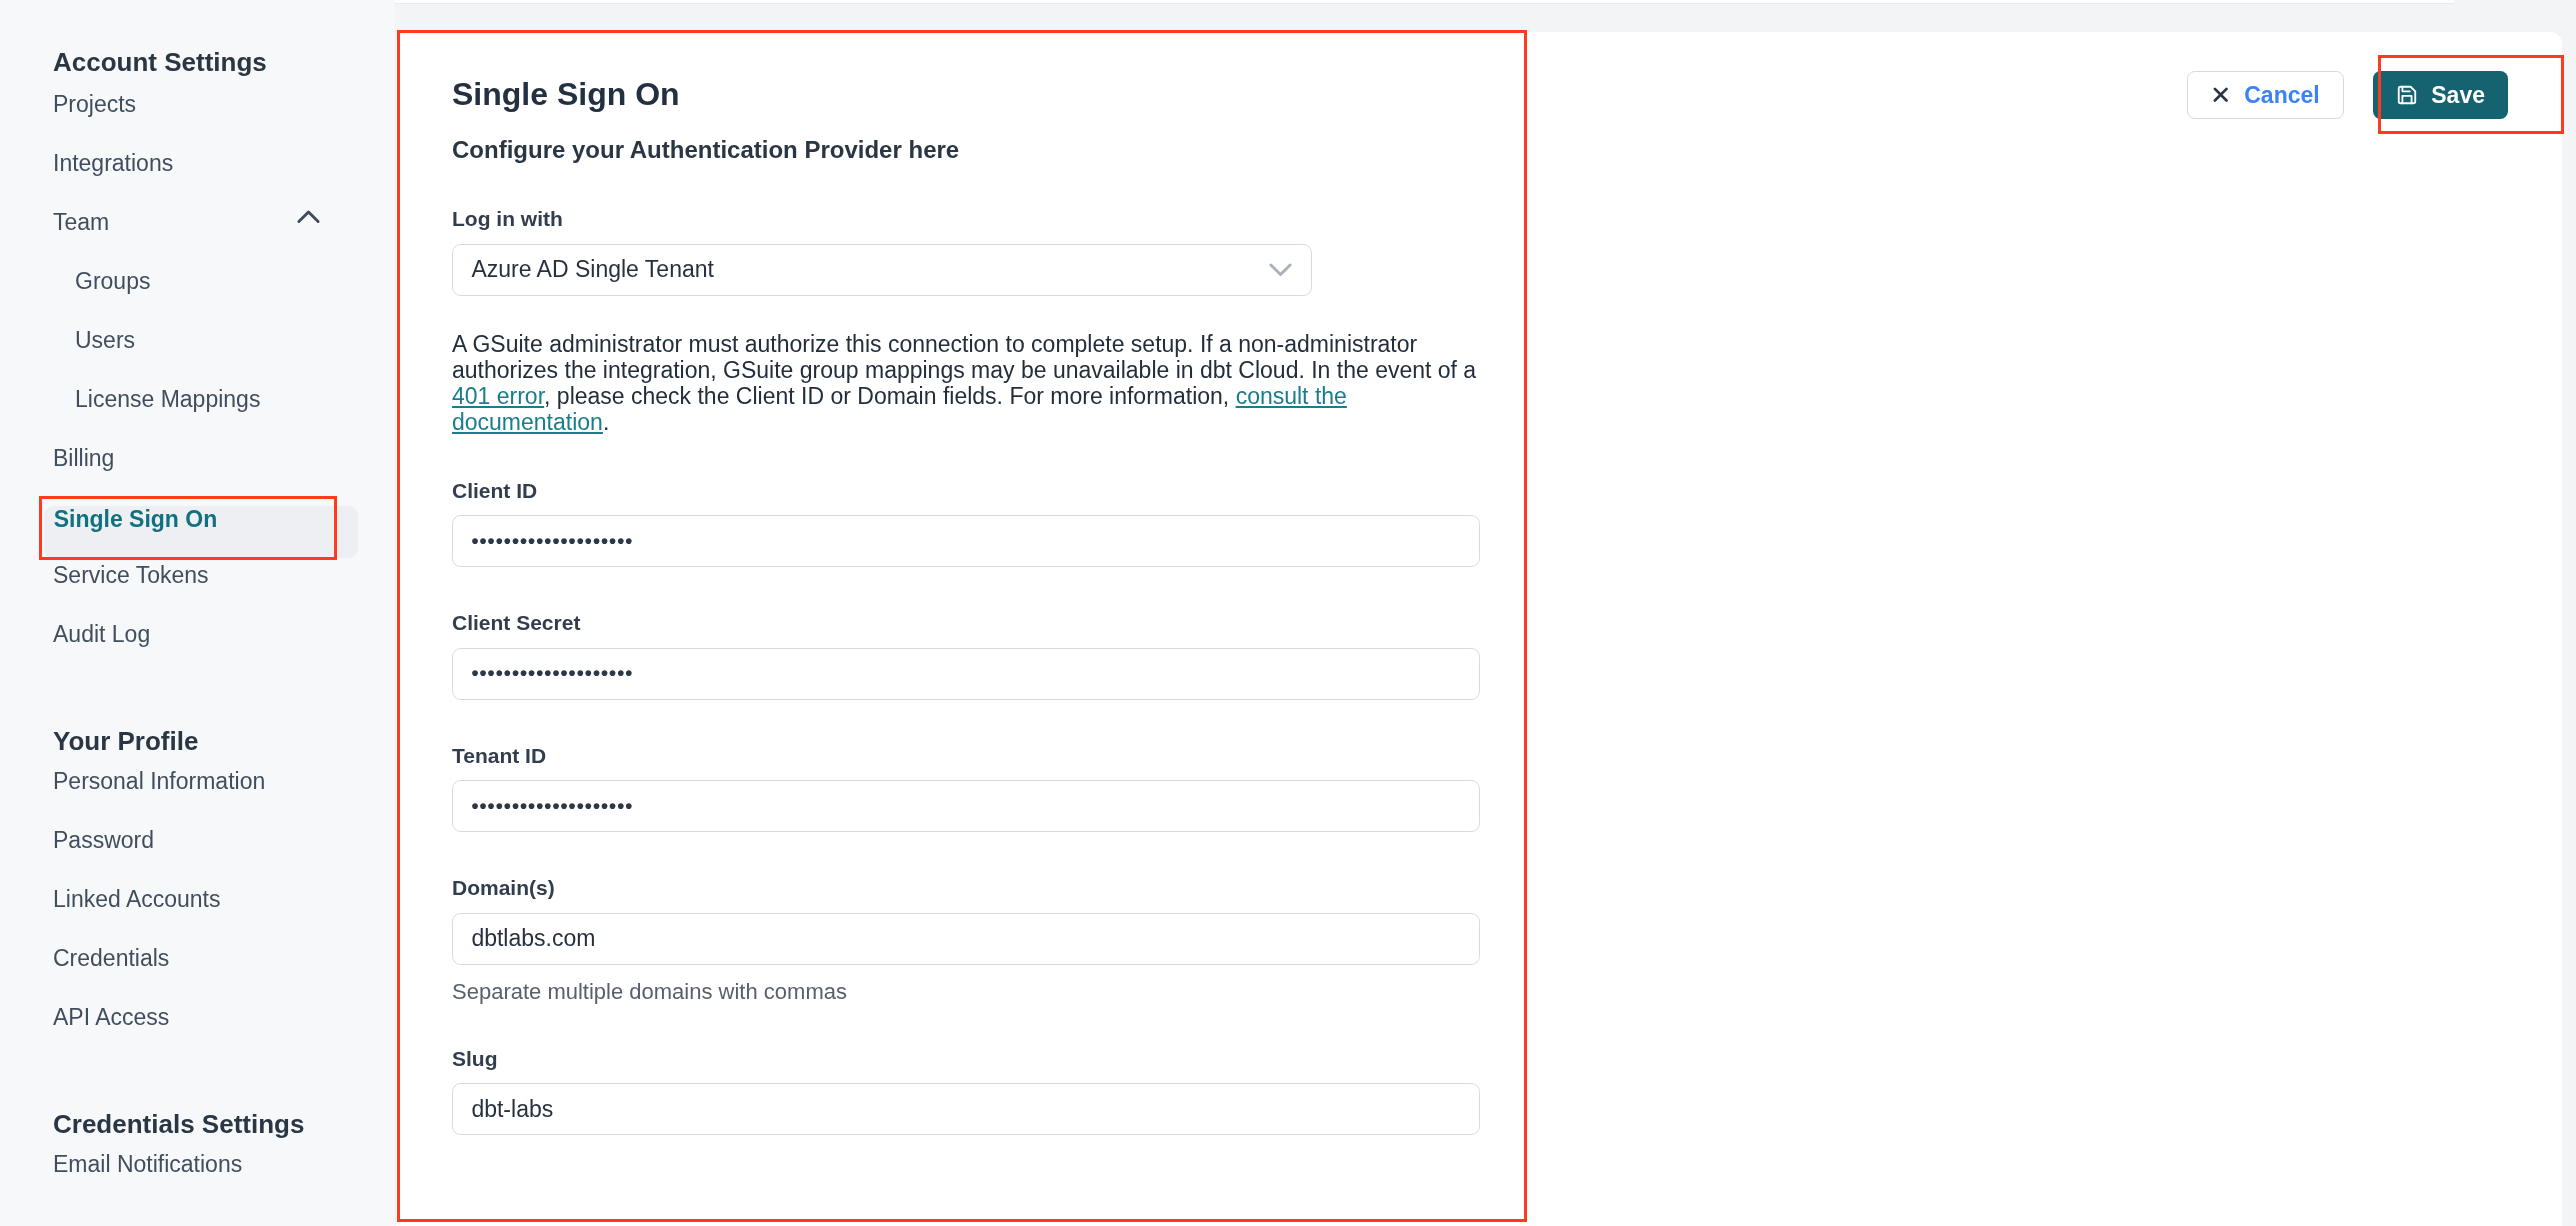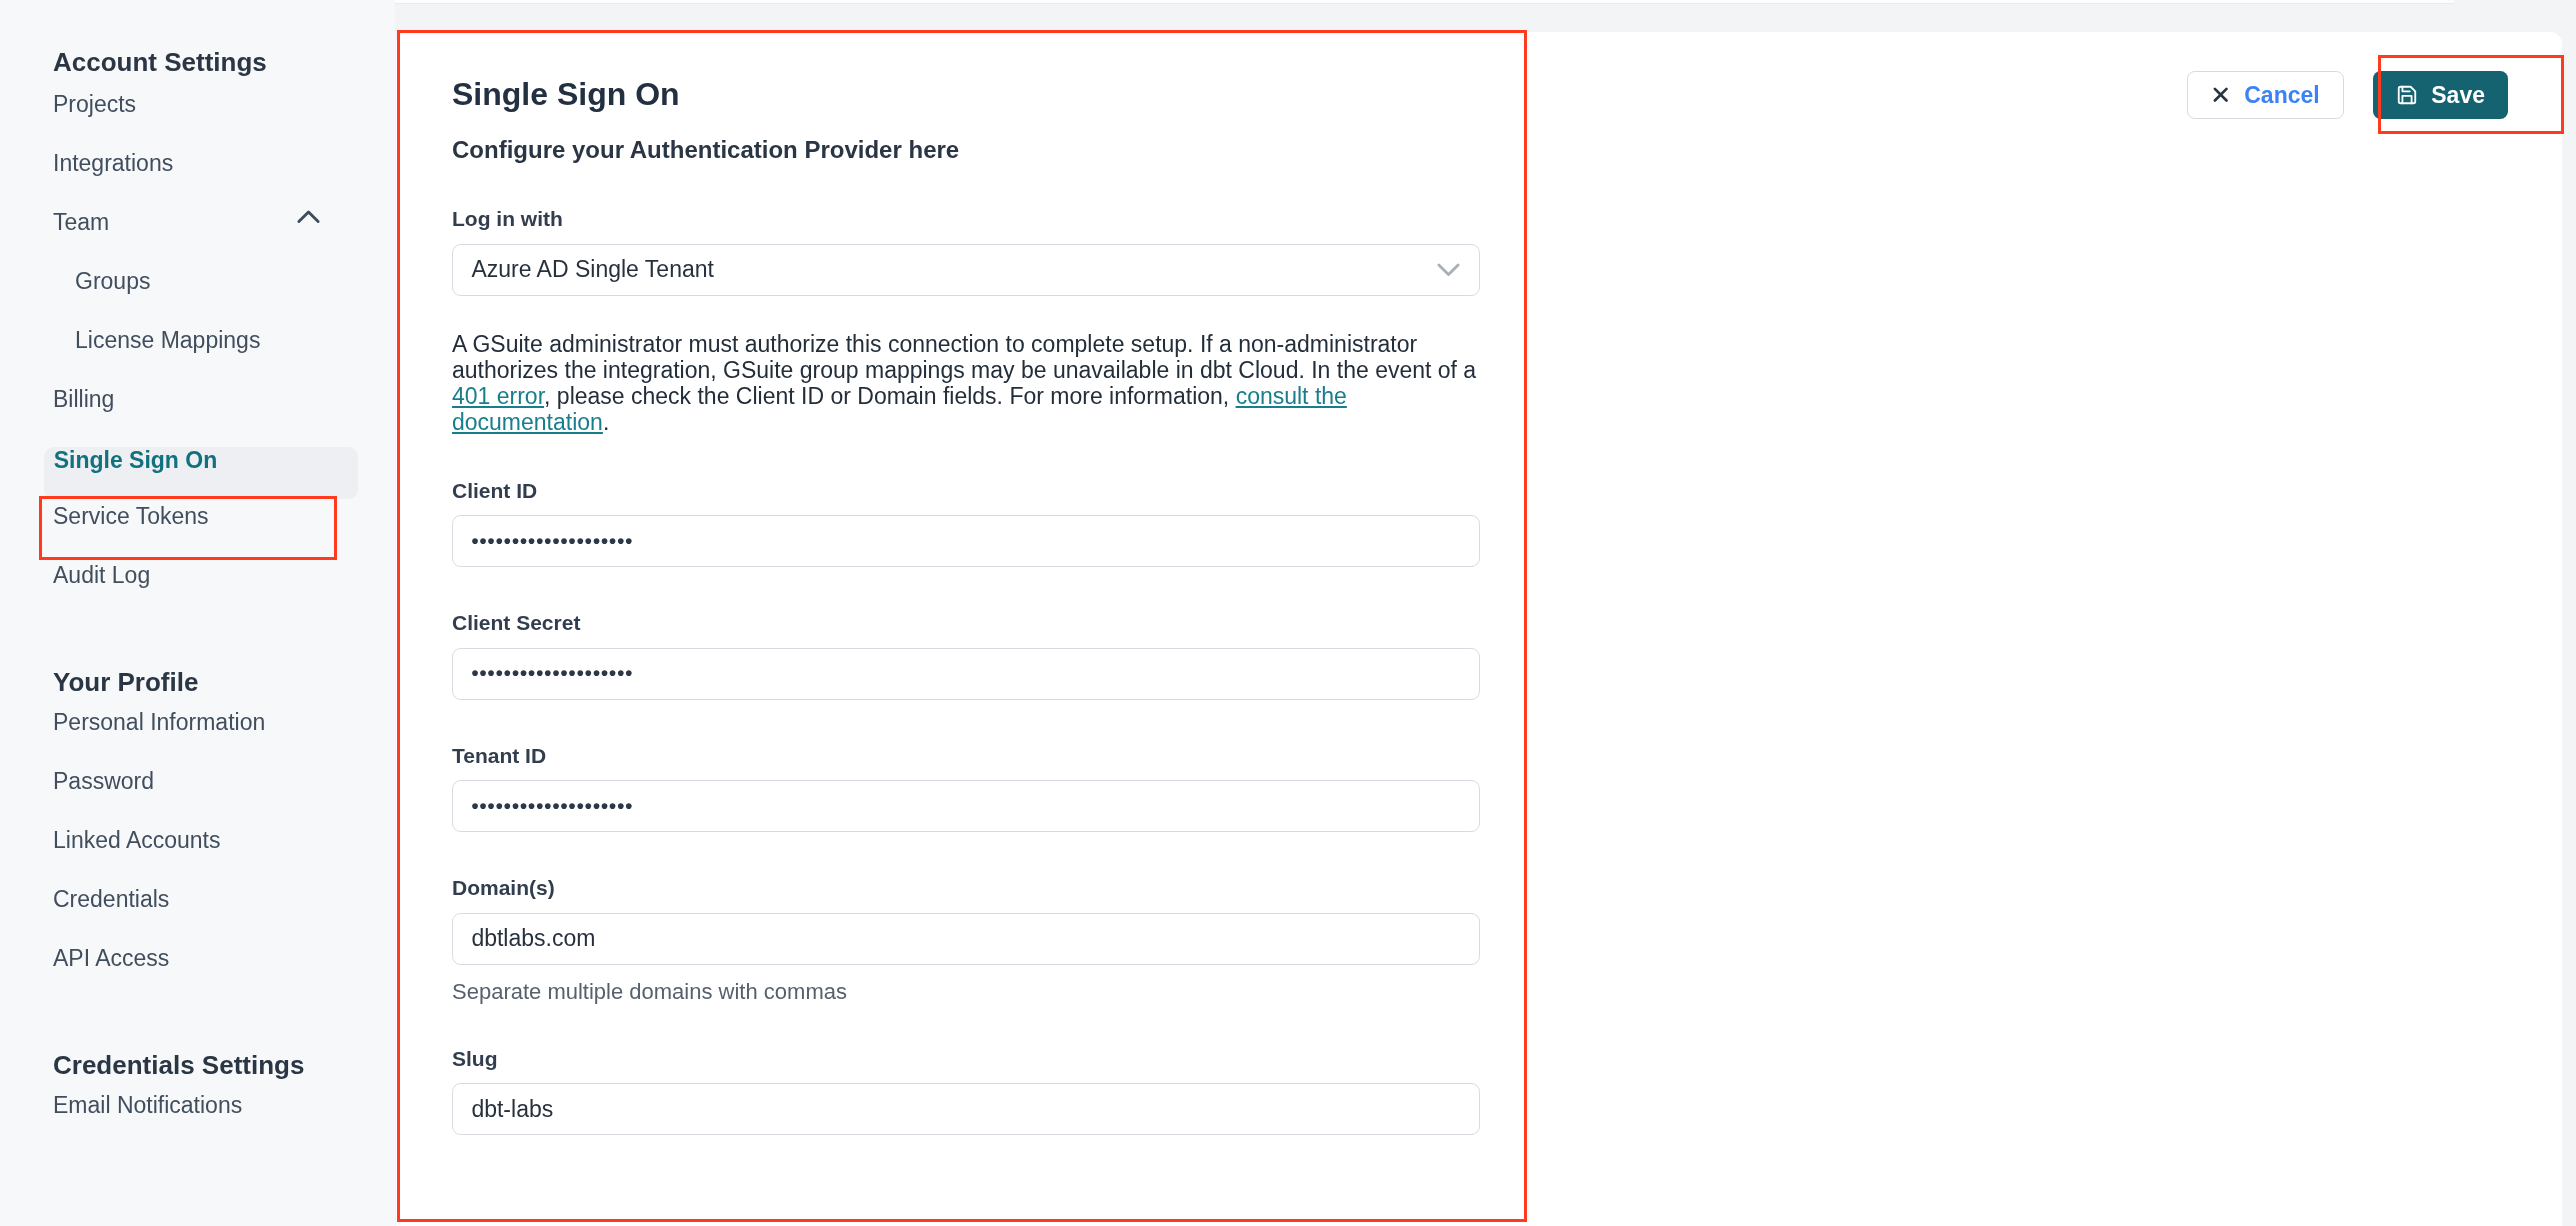--- a/index.html
+++ b/index.html
@@ -57,7 +57,7 @@
   .field-label.after-helper { margin-top: 41px; }
 
   .select-box, .text-input {
-    margin-top: 11.6px; width: 1028px; height: 52px;
+    margin-top: 11.6px; width: 860px; height: 52px;
     border: 1.5px solid #d7dbe1; border-radius: 8.7px; background: #fff;
     font-size: 23px; color: #27313e; padding: 0 18.4px;
     display: flex; align-items: center;

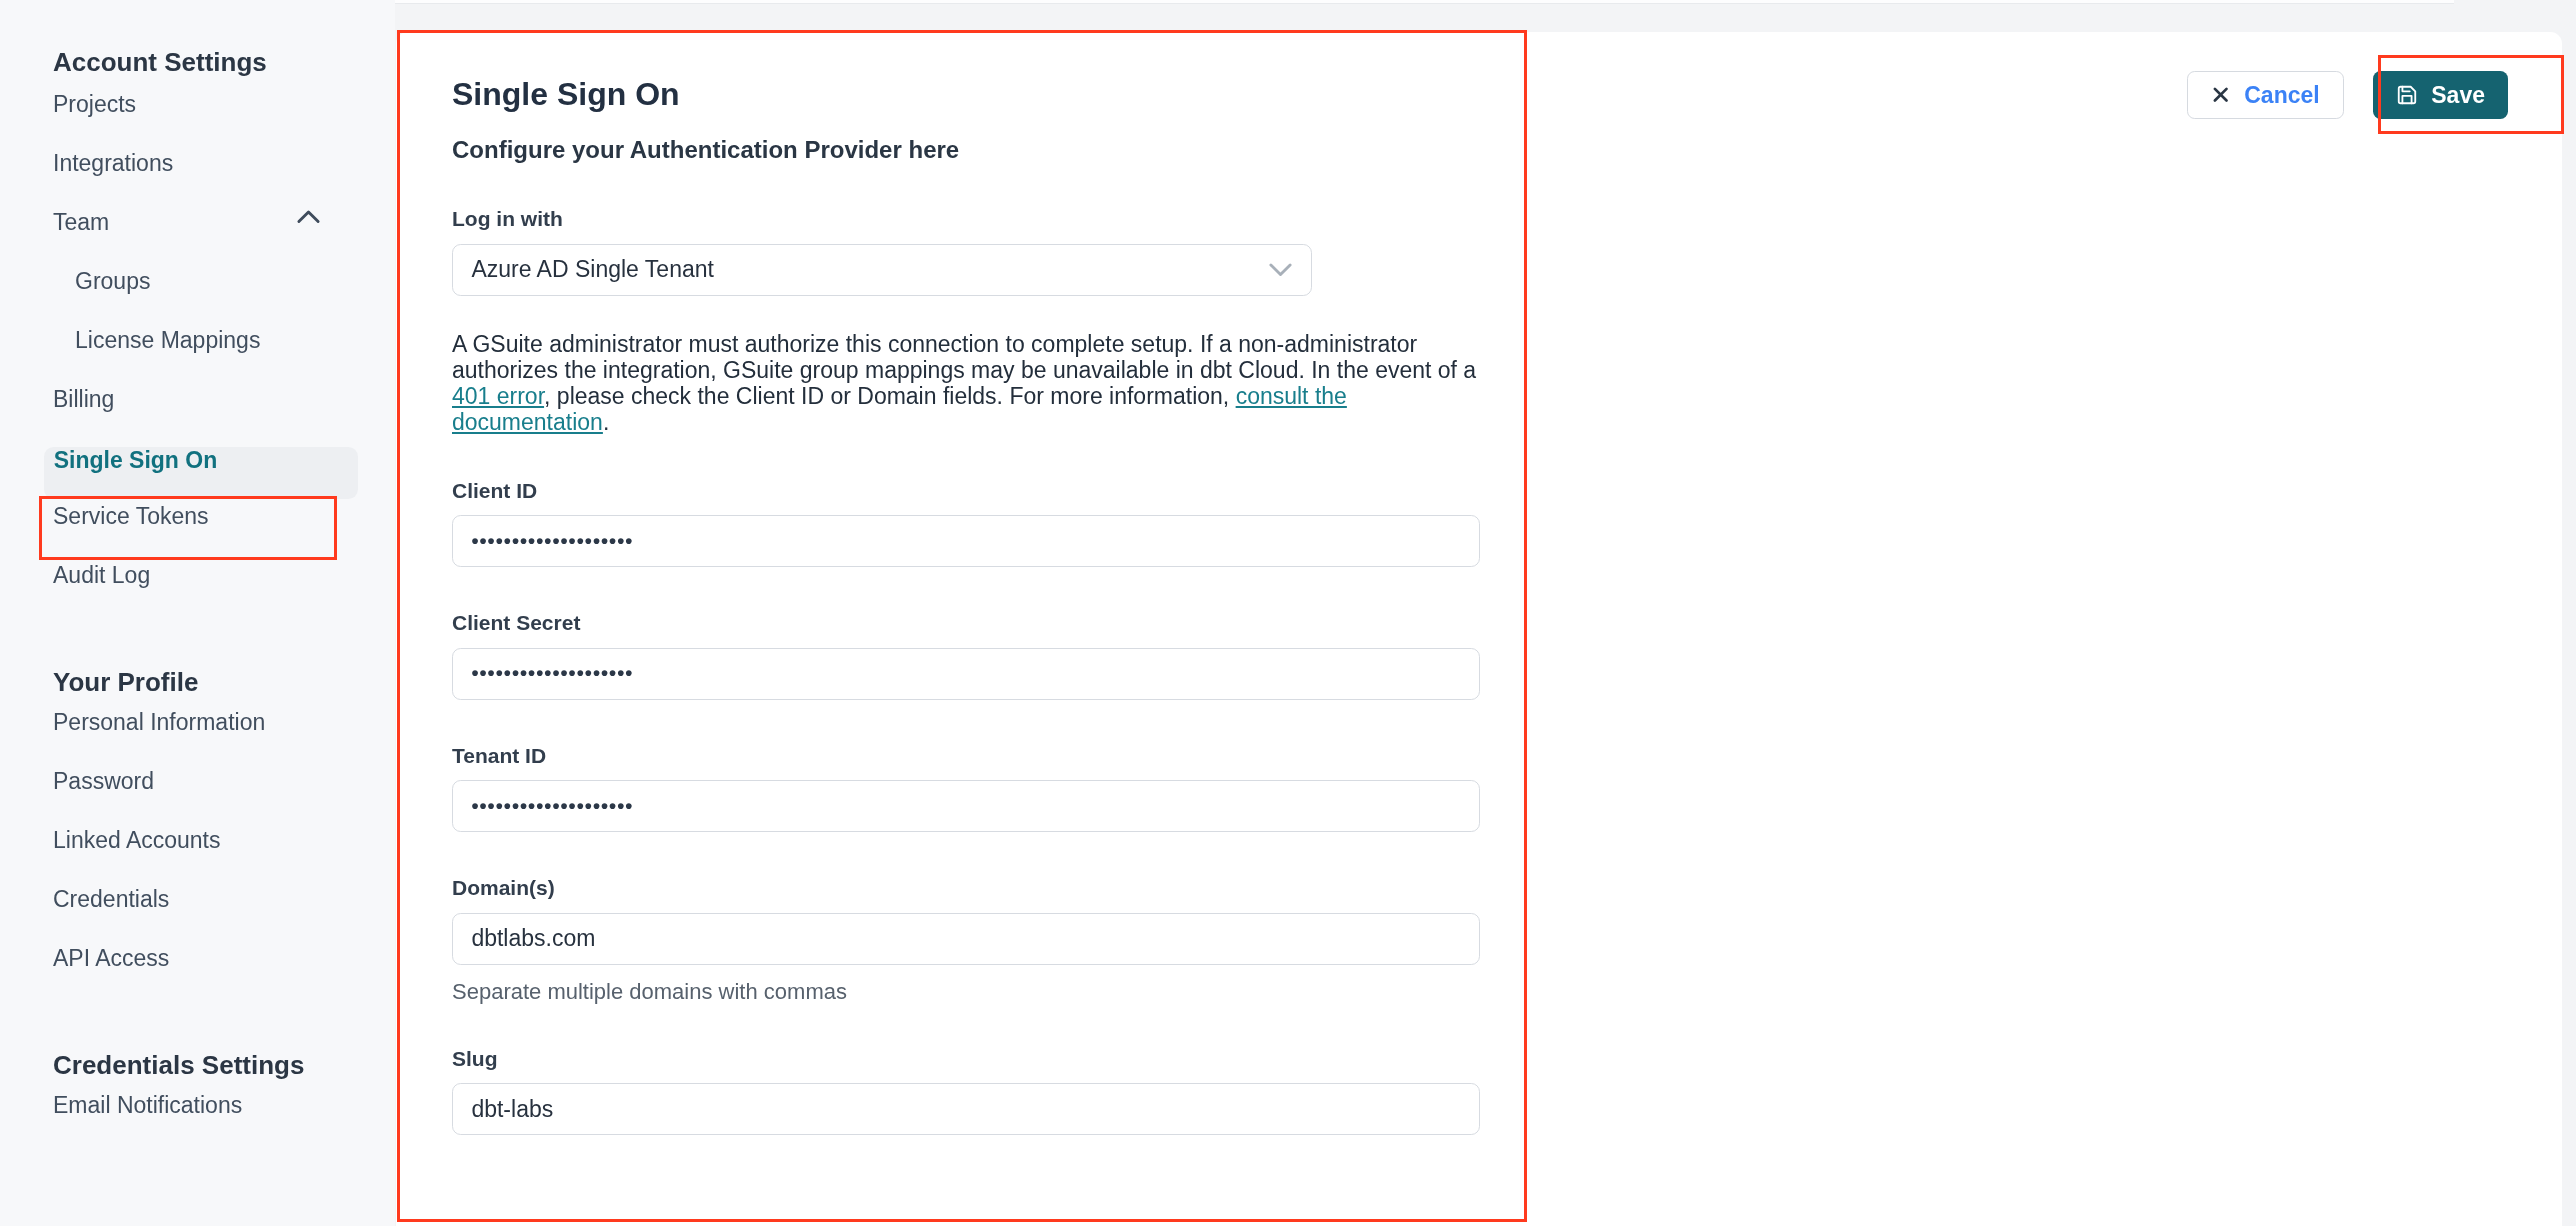--- a/index.html
+++ b/index.html
@@ -116,6 +116,9 @@
       </li>
       <li class="side-item indent">
         <span>Groups</span>
+      </li>
+      <li class="side-item indent">
+        <span>Users</span>
       </li>
       <li class="side-item indent">
         <span>License Mappings</span>

